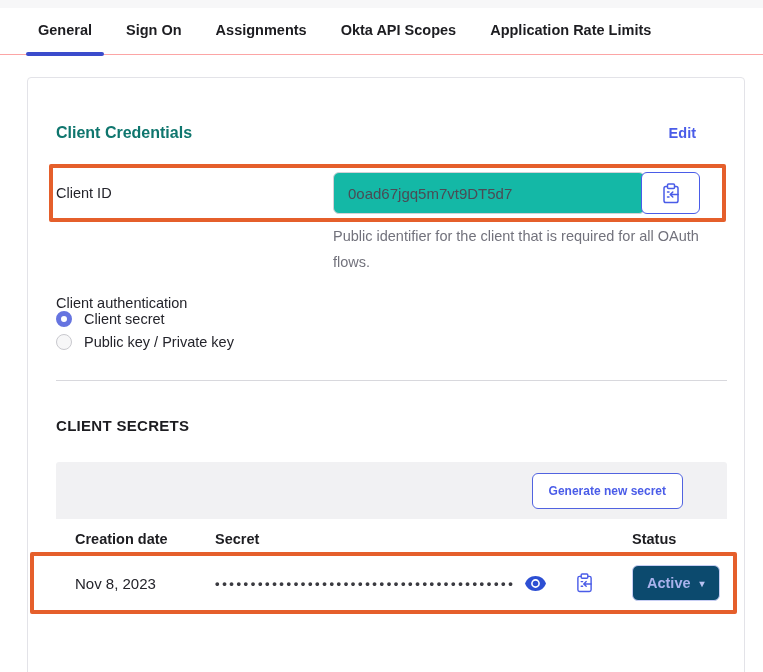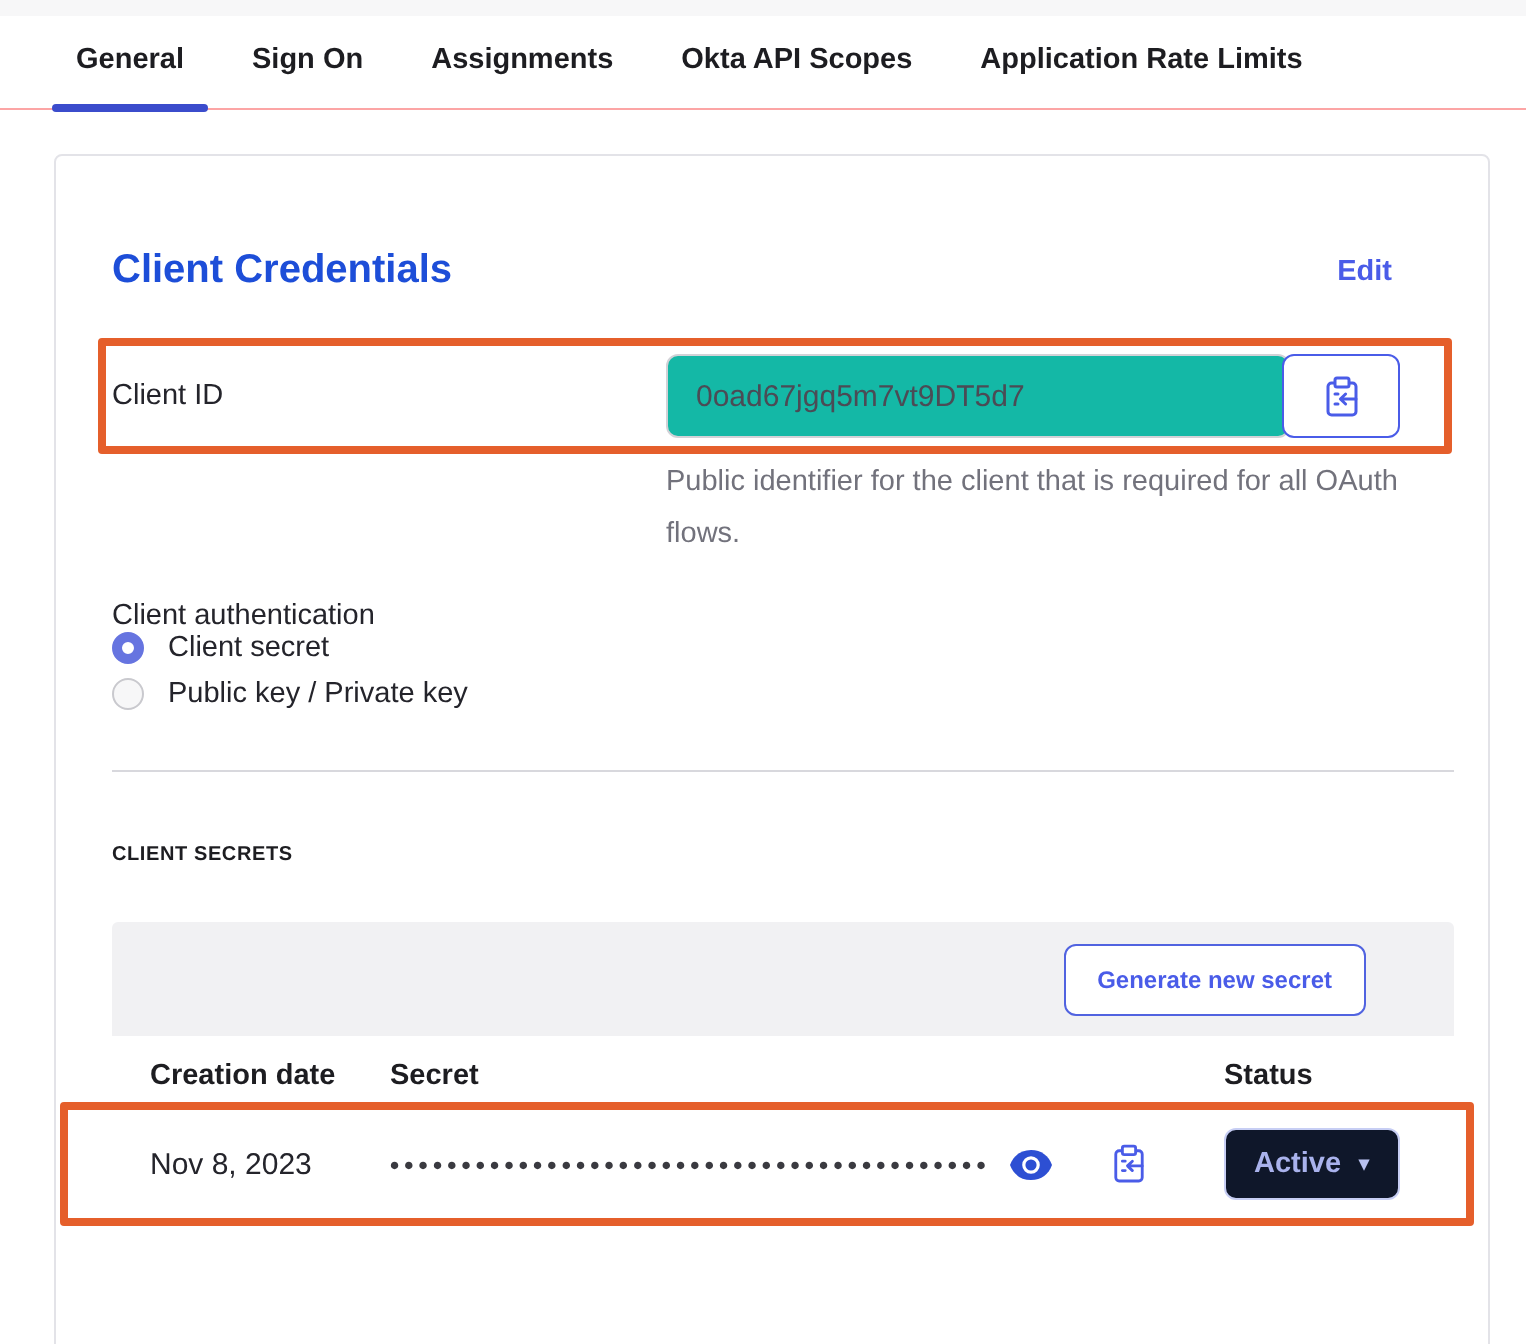--- a/index.html
+++ b/index.html
@@ -42,7 +42,7 @@
     margin-top:46px; padding-right:31px;
     display:flex; justify-content:space-between; align-items:center;
   }
-  .sec-head h2 { margin:0; font-size:20px; font-weight:700; color:#1d4ed8; }
+  .sec-head h2 { margin:0; font-size:16px; font-weight:700; color:#0f766e; }
   .edit-link { color:#4a5ce8; font-weight:700; cursor:pointer; text-decoration:none; }
 
   .form-row { display:flex; position:relative; }

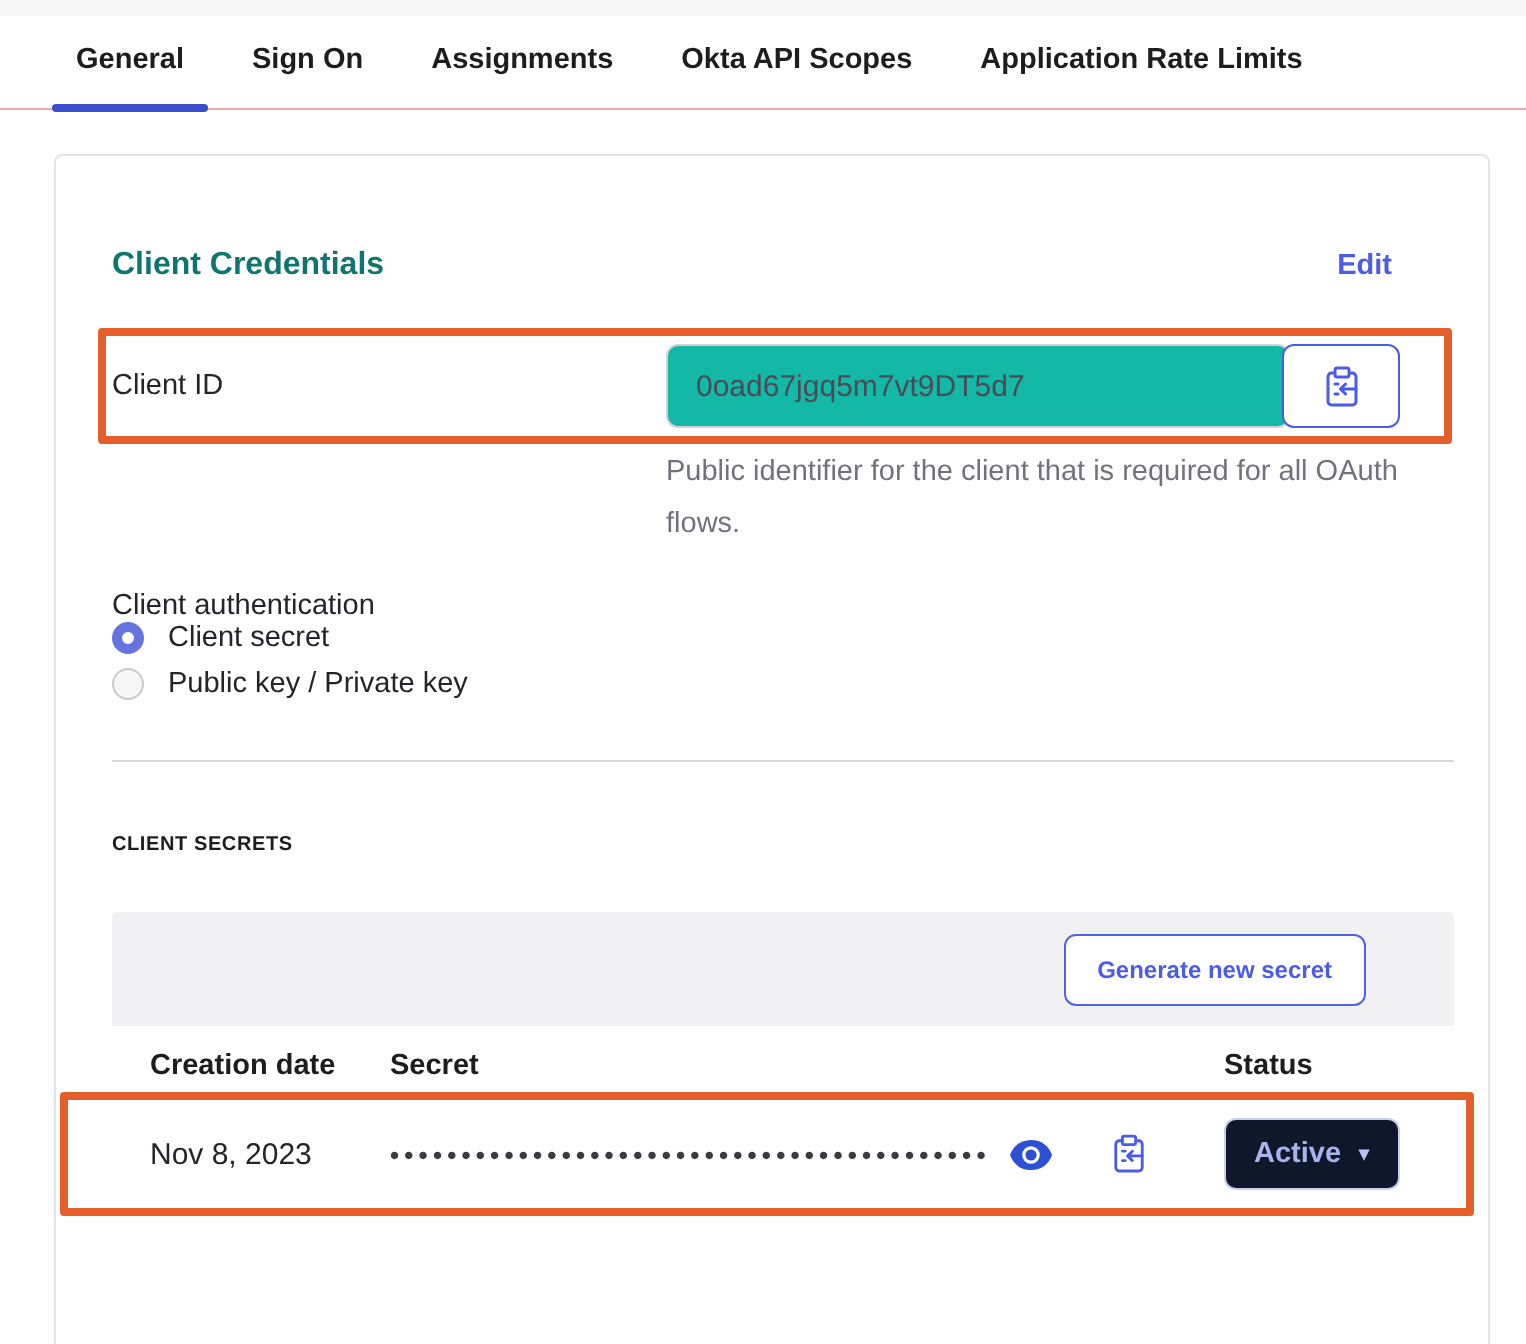--- a/index.html
+++ b/index.html
@@ -93,7 +93,7 @@
   .divider { margin:30px 0 0 0; border:none; border-top:1px solid #d8d8dd; }
 
   .cs-heading {
-    margin:36px 0 0 0; font-size:10px; font-weight:700;
+    margin:36px 0 0 0; font-size:15px; font-weight:700;
     letter-spacing:.3px; color:#1d1d21;
   }
 

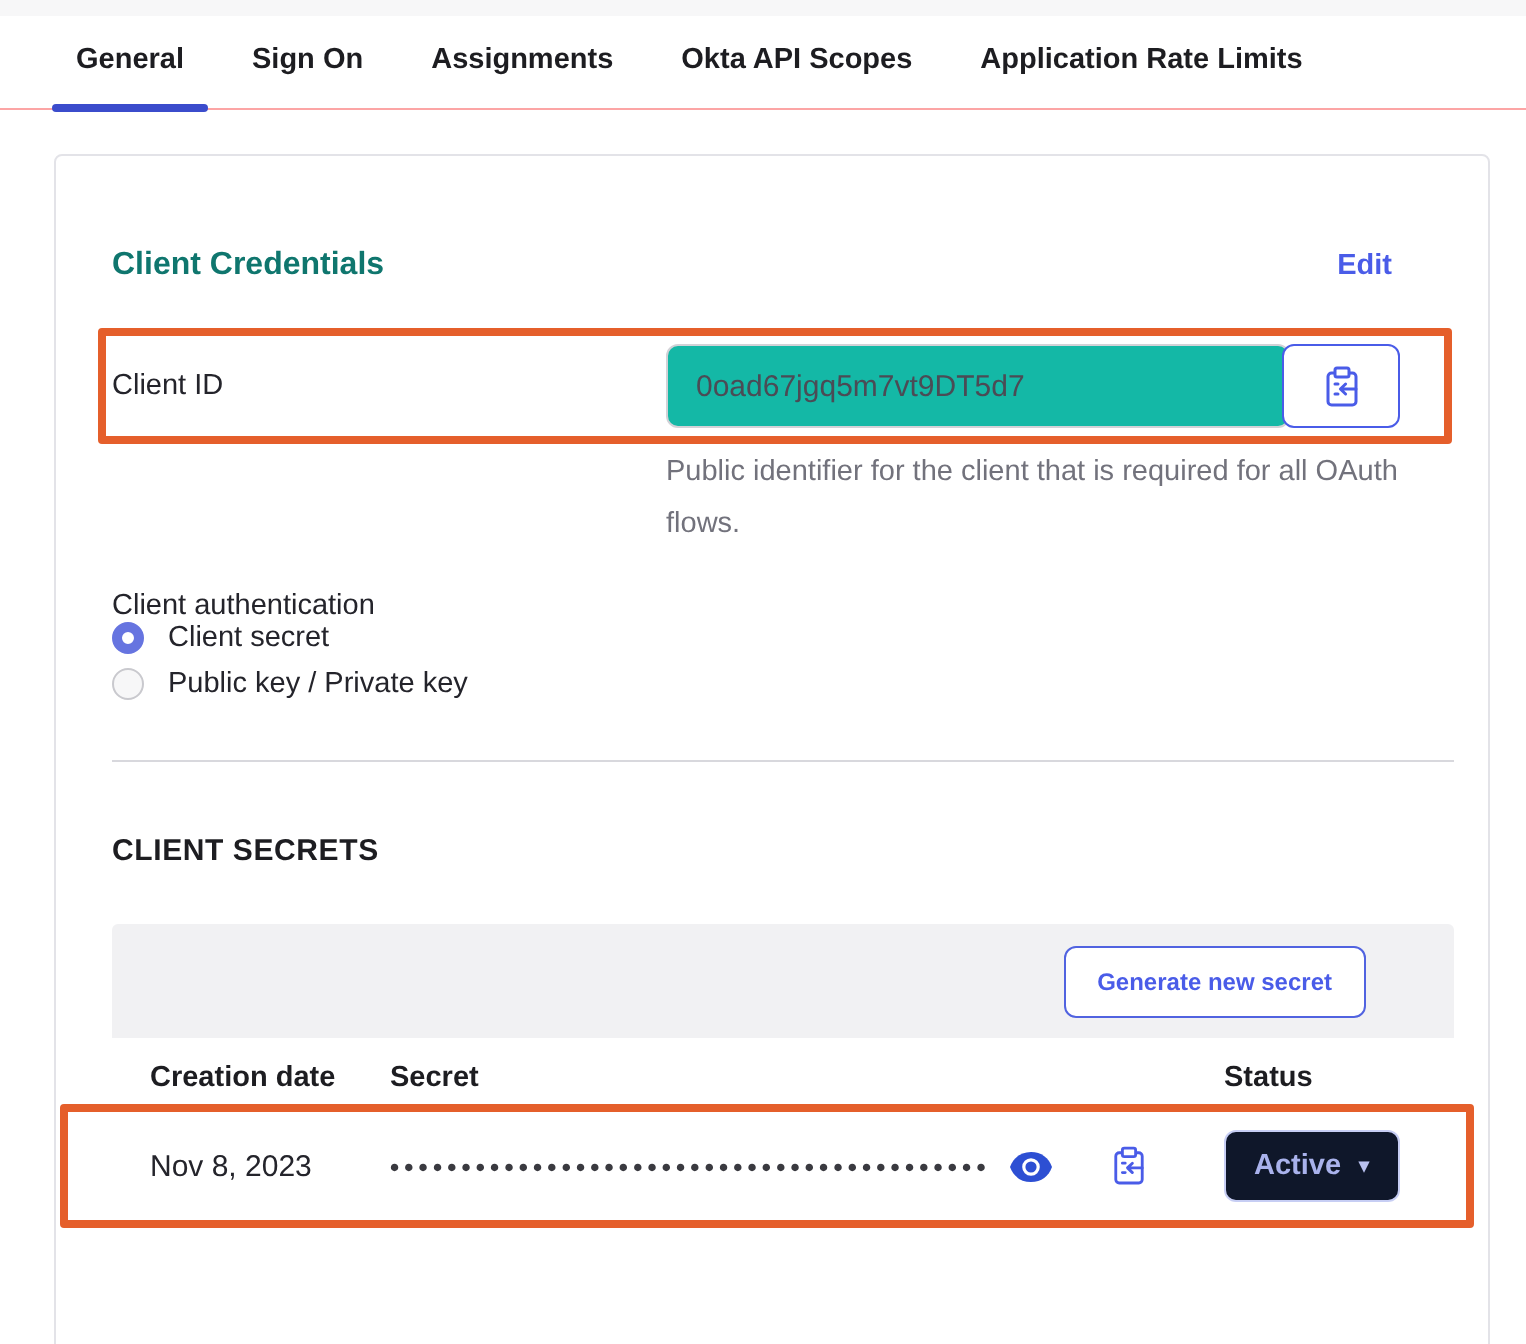--- a/index.html
+++ b/index.html
@@ -114,7 +114,7 @@
   .thead { height:40px; font-weight:700; color:#1d1d21; }
   .trow { height:48px; position:relative; font-size:15px; }
   .c1 { width:120px; flex:none; }
-  .c2 { width:417px; flex:none; display:flex; align-items:center; }
+  .c2 { width:417px; flex:none; display:flex; align-items:center;margin-left:20px; }
   .c3 { flex:1; }
   .dots {
     font-size:13px; font-weight:700; letter-spacing:2.6px;

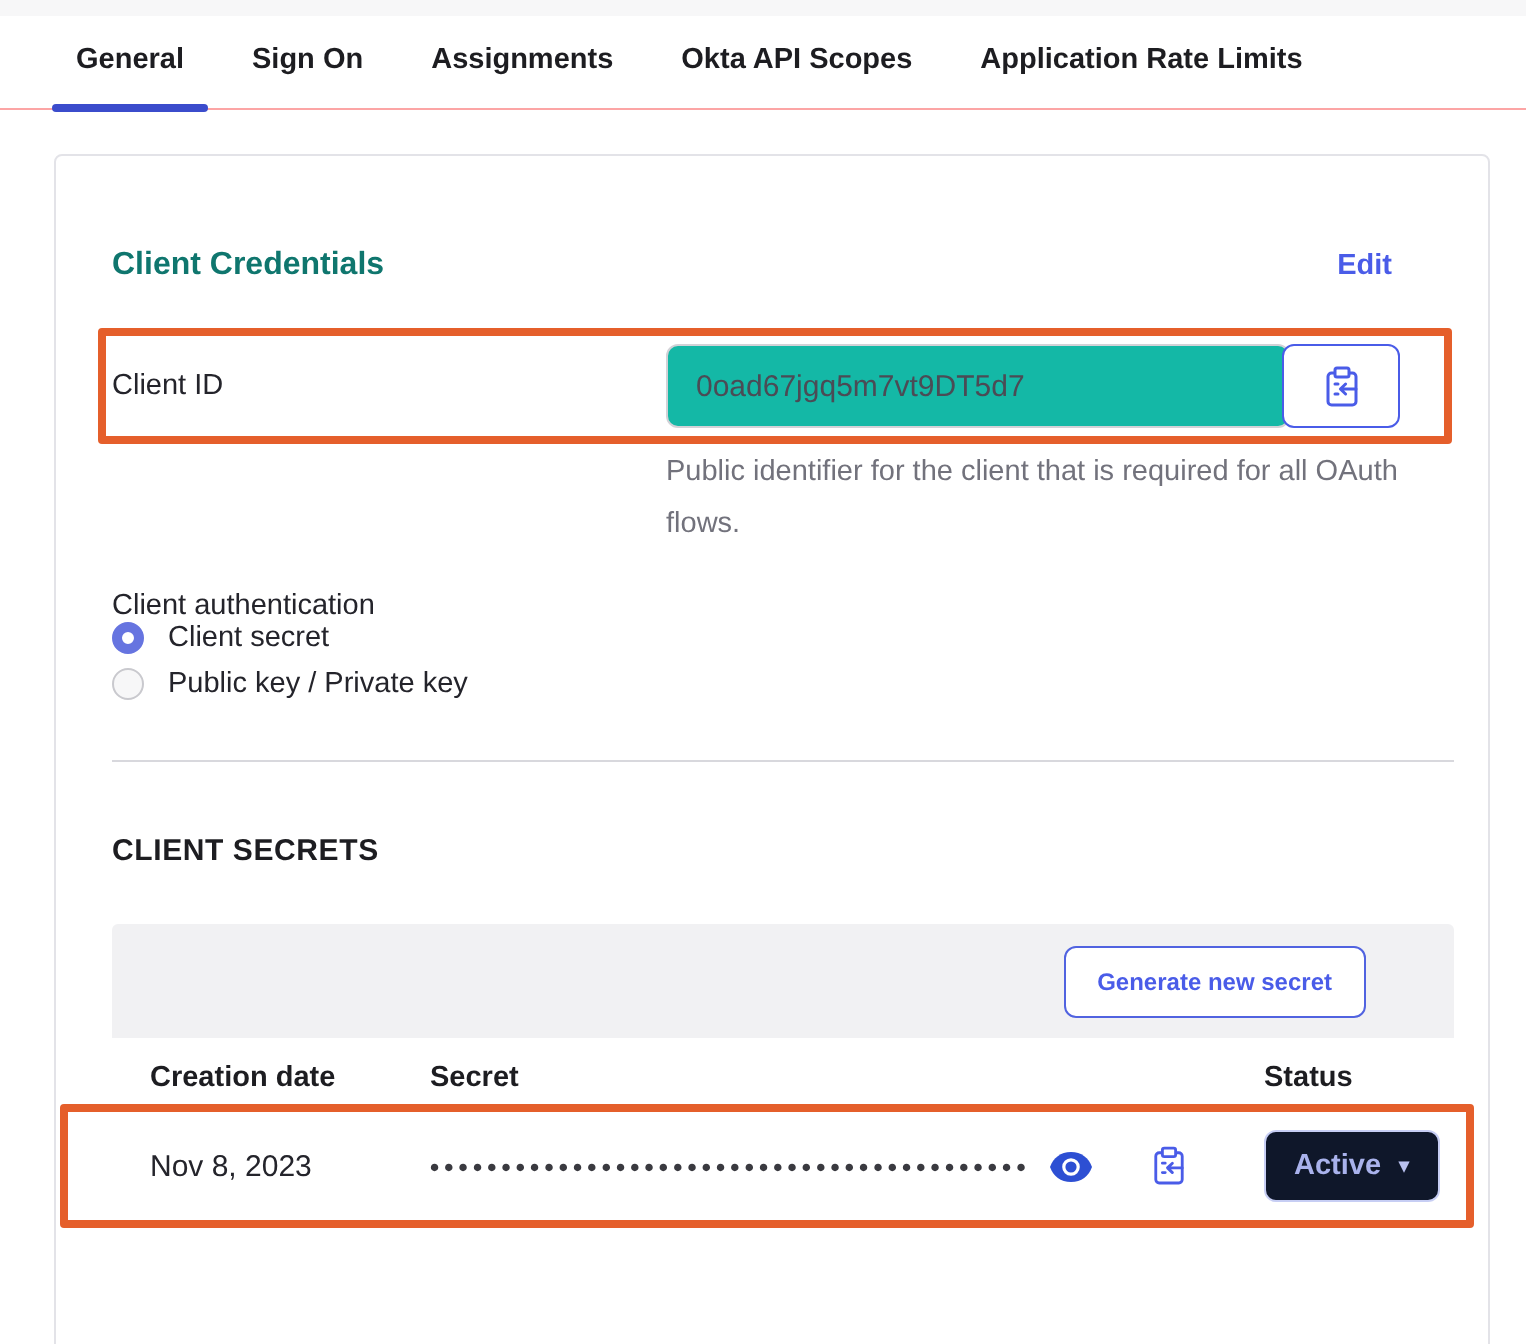--- a/index.html
+++ b/index.html
@@ -124,7 +124,7 @@
   .eye-btn { margin-left:10px; }
   .clip-btn { margin-left:30px; }
   .status-btn {
-    background:#0f172a; border:1px solid #c7cef4; border-radius:6px;
+    background:#0c4a6e; border:1px solid #c7cef4; border-radius:6px;
     color:#a9b2ec; font-weight:700; font-size:14.5px;
     font-family:"Liberation Sans", sans-serif;
     padding:9px 14px; cursor:pointer;

